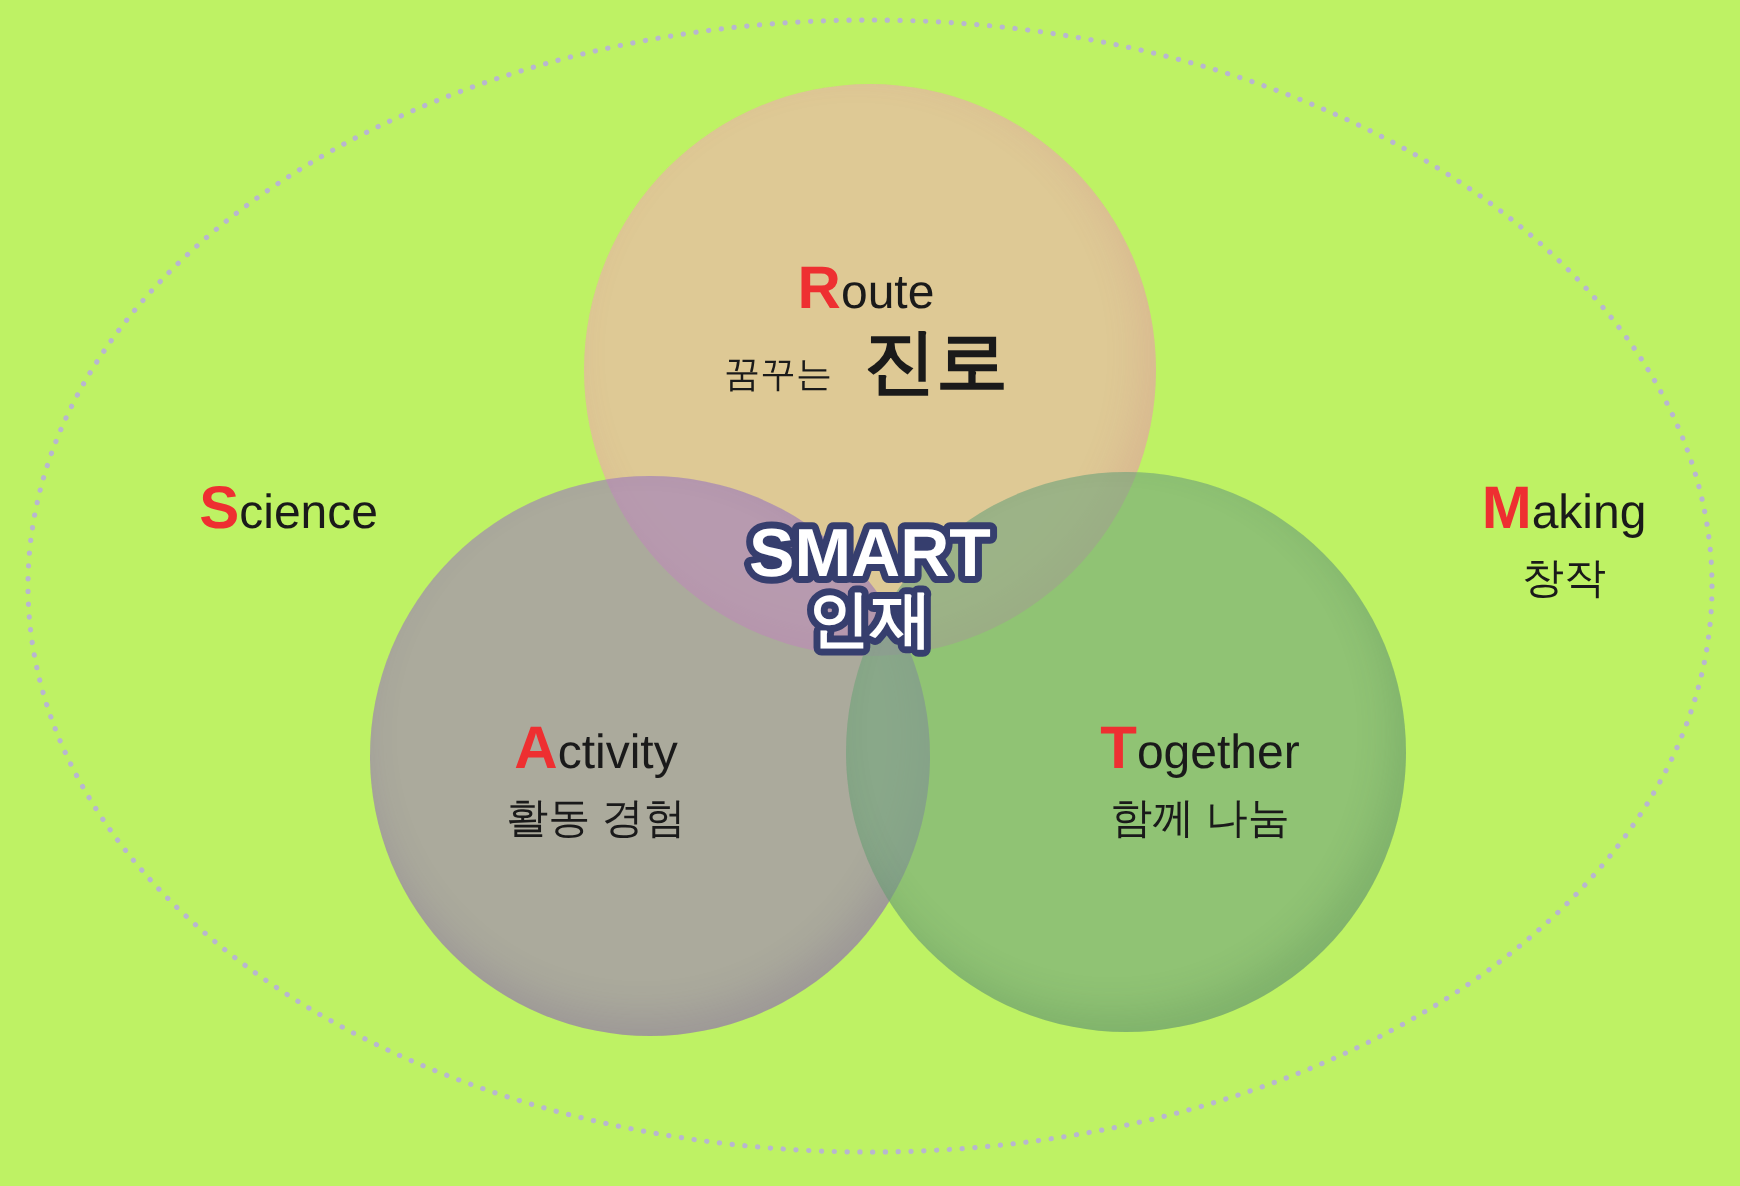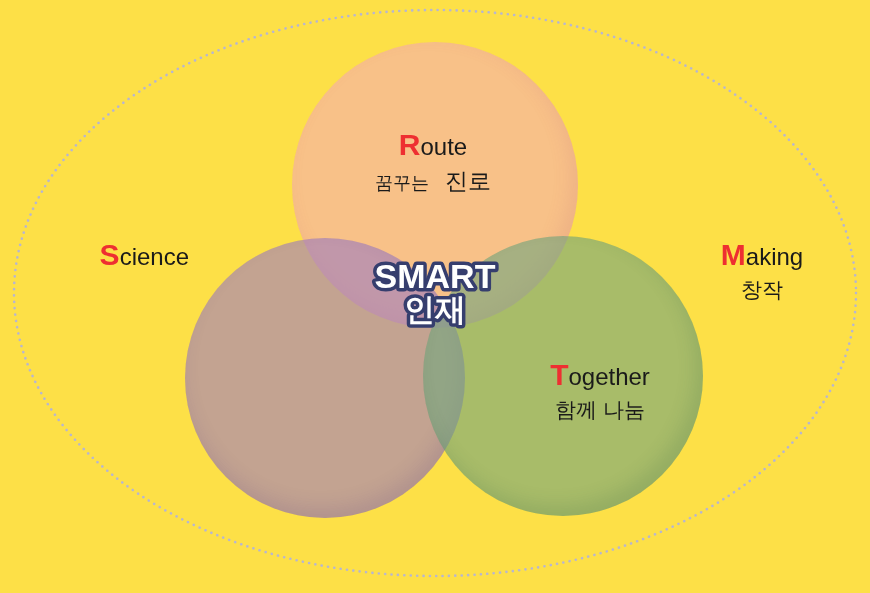--- a/index.html
+++ b/index.html
@@ -6,7 +6,7 @@
   .stage{
     position:relative;
     width:870px;height:593px;
-    background:#fde047;
+    background:#bef264;
     overflow:hidden;
     font-family:"Liberation Sans", sans-serif;
   }

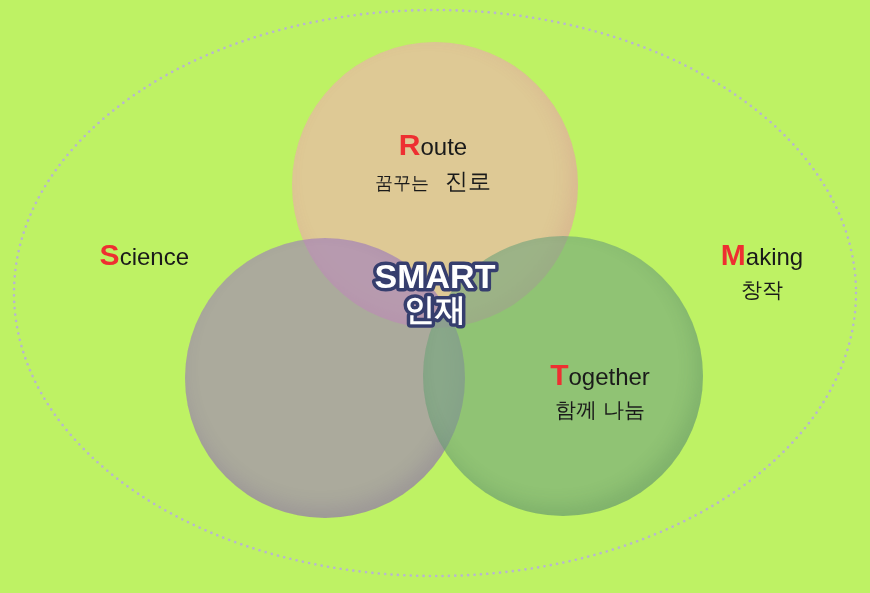--- a/index.html
+++ b/index.html
@@ -38,7 +38,7 @@
   .en-line .initial{color:#ee2f31;font-weight:bold;font-size:30px;}
   .ko-line{font-size:21px;line-height:26px;margin-top:5px;white-space:nowrap;}
   .ko-prefix{font-size:18px;}
-  .ko-emphasis{font-size:23px;margin-left:16px;}
+  .ko-emphasis{font-size:36px;margin-left:16px;font-weight:bold;}
   .label-route{left:318px;top:130px;width:230px;}
   .label-route .ko-line{margin-top:3px;line-height:32px;}
   .label-science{left:29px;top:240px;width:160px;text-align:right;}

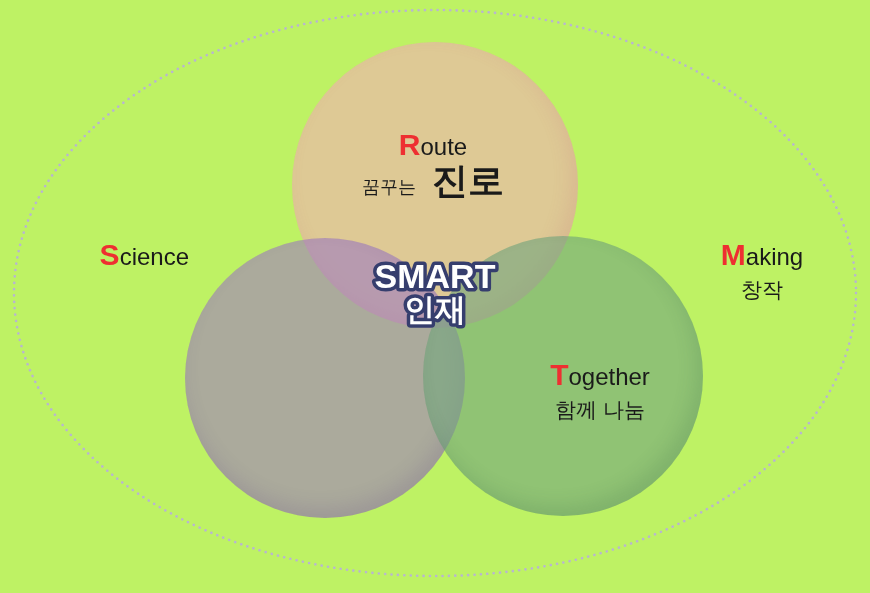--- a/index.html
+++ b/index.html
@@ -42,7 +42,7 @@
   .label-route{left:318px;top:130px;width:230px;}
   .label-route .ko-line{margin-top:3px;line-height:32px;}
   .label-science{left:29px;top:240px;width:160px;text-align:right;}
-  .label-making{left:682px;top:240px;width:160px;}
+  .label-making{left:702px;top:240px;width:160px;}
   .label-activity{left:218px;top:360px;width:160px;}
   .label-together{left:520px;top:360px;width:160px;}
   

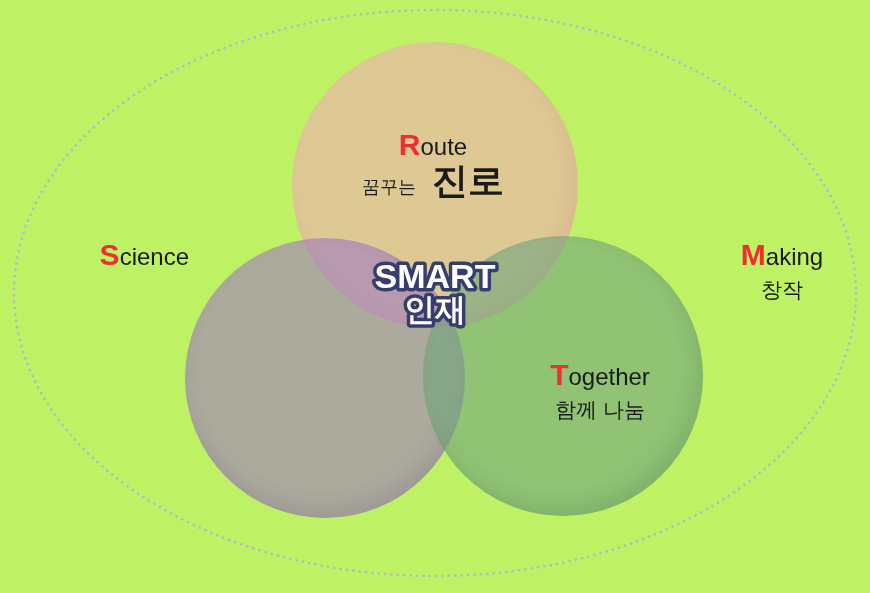--- a/index.html
+++ b/index.html
@@ -85,6 +85,10 @@
     <div class="ko-line">창작</div>
   </div>
 
+  <div class="venn-label label-activity">
+    <div class="en-line"><span class="initial">A</span><span>ctivity</span></div>
+    <div class="ko-line">활동 경험</div>
+  </div>
 
   <div class="venn-label label-together">
     <div class="en-line"><span class="initial">T</span><span>ogether</span></div>

